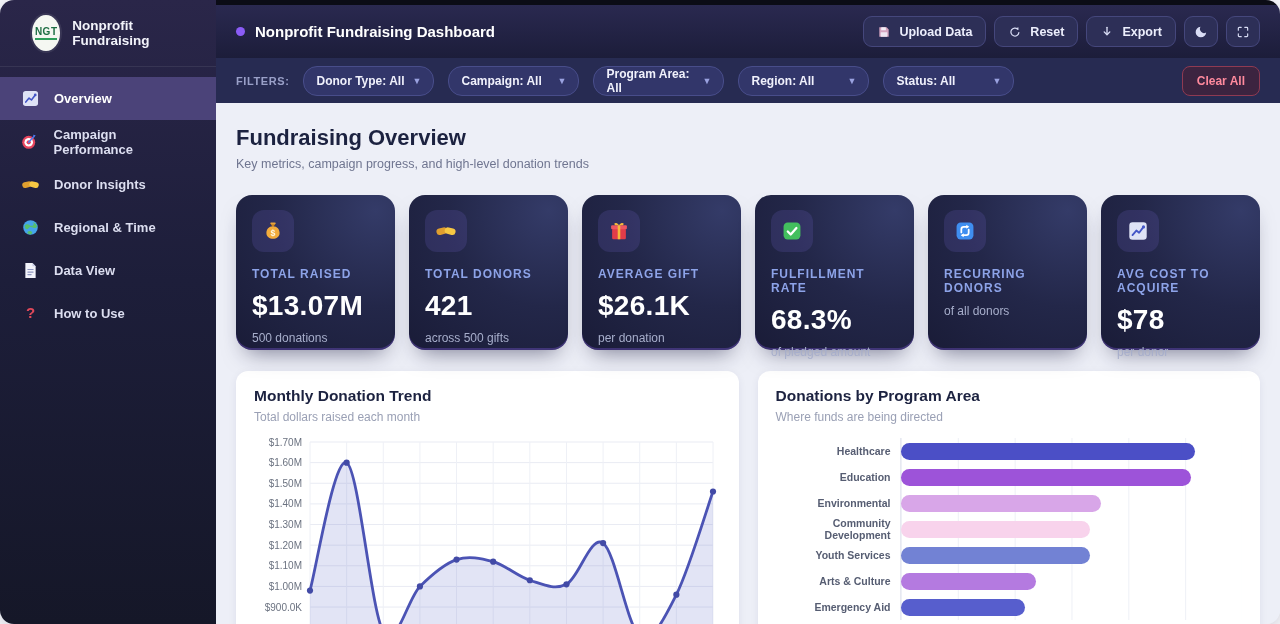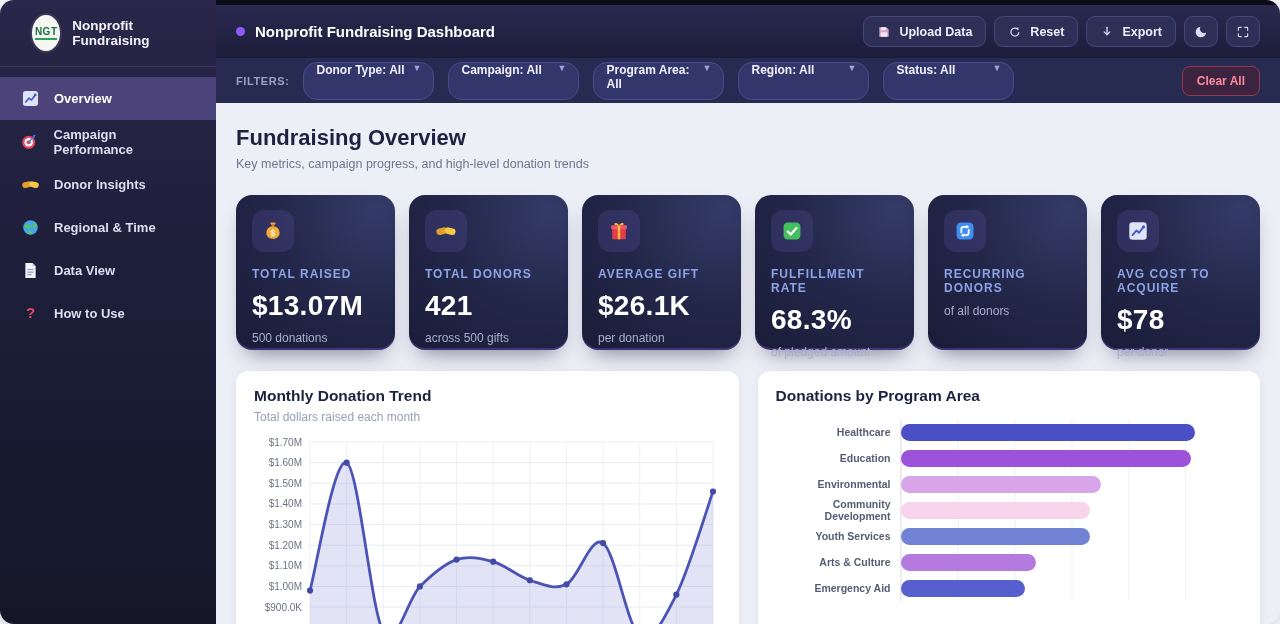--- a/index.html
+++ b/index.html
@@ -51,8 +51,8 @@
   .filterbar { height:45px; flex:0 0 45px; background:#272b52; display:flex; align-items:center;
                gap:14px; padding:0 20px; }
   .filters-label { color:#9aa0c8; font-size:11px; font-weight:bold; letter-spacing:.6px; }
-  .filter-pill { width:131px; height:38px; background:#32366a; border:1px solid #484d8a;
-                 border-radius:14px; display:flex; align-items:flex-start; justify-content:space-between;
+  .filter-pill { width:131px; height:30px; background:#32366a; border:1px solid #484d8a;
+                 border-radius:14px; display:flex; align-items:center; justify-content:space-between;
                  padding:0 12px; color:#f0f1fc; font-size:12px; font-weight:bold; cursor:pointer; }
   .caret { color:#9aa2e0; font-size:9px; }
   .clear-all { margin-left:auto; height:30px; padding:0 14px; border-radius:8px;

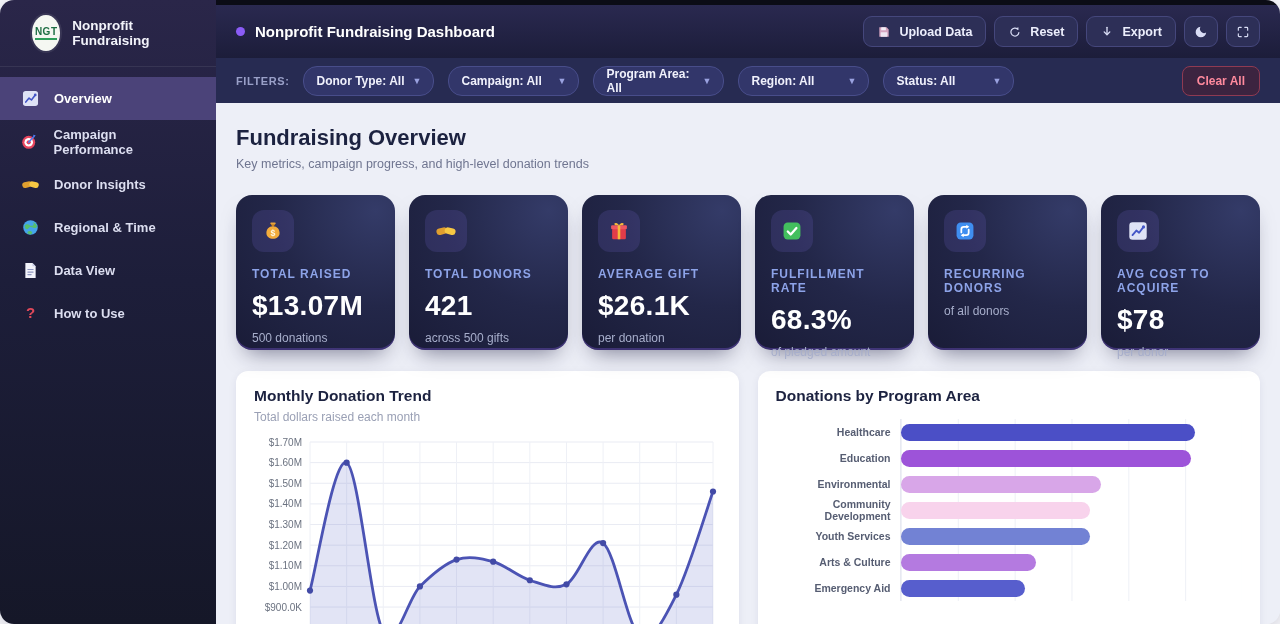--- a/index.html
+++ b/index.html
@@ -386,6 +386,7 @@
         </section>
         <section class="chart-card">
           <div class="chart-title">Donations by Program Area</div>
+          <div class="chart-sub">Where funds are being directed</div>
           <div class="bar-rows" id="barChart">
               <div class="bar-row">
                 <div class="bar-row-label">Healthcare</div>

